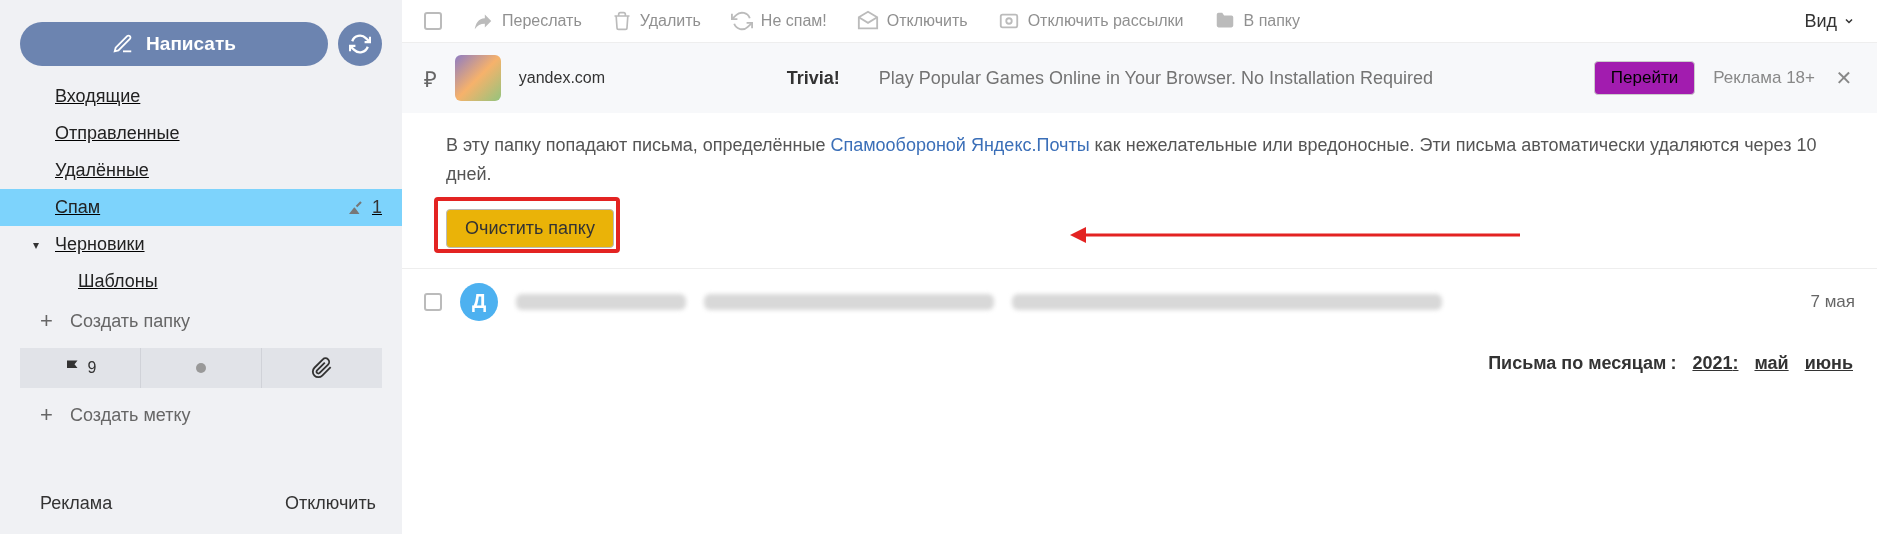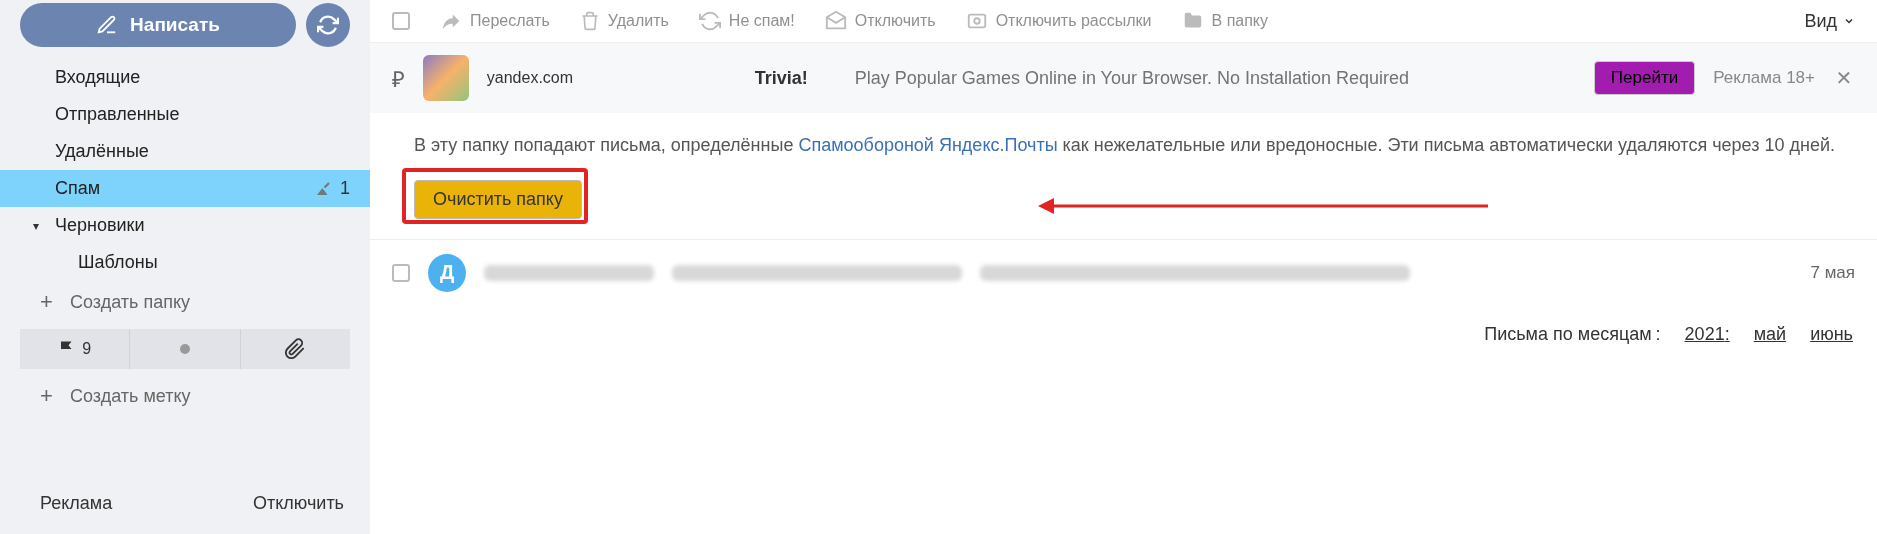--- a/index.html
+++ b/index.html
@@ -5,7 +5,7 @@
 * { margin: 0; padding: 0; box-sizing: border-box; font-family: Arial, Helvetica, sans-serif; }
 body { background: #fff; width: 1877px; height: 534px; overflow: hidden; display: flex; }
 
-.sidebar { width: 370px; background: #f0f1f4; height: 100%; display: flex; flex-direction: column; padding-top: 3px; }
+.sidebar { width: 402px; background: #f0f1f4; height: 100%; display: flex; flex-direction: column; padding-top: 22px; }
 .compose-row { display: flex; align-items: center; gap: 10px; padding: 0 20px 8px 20px; }
 .compose-btn { flex: 1; background: #6c84b0; color: #fff; border: none; border-radius: 22px; height: 44px; display: flex; align-items: center; justify-content: center; gap: 12px; font-size: 19px; cursor: pointer; font-weight: bold; }
 .refresh-btn { width: 44px; height: 44px; border-radius: 50%; background: #6c84b0; border: none; display: flex; align-items: center; justify-content: center; cursor: pointer; }

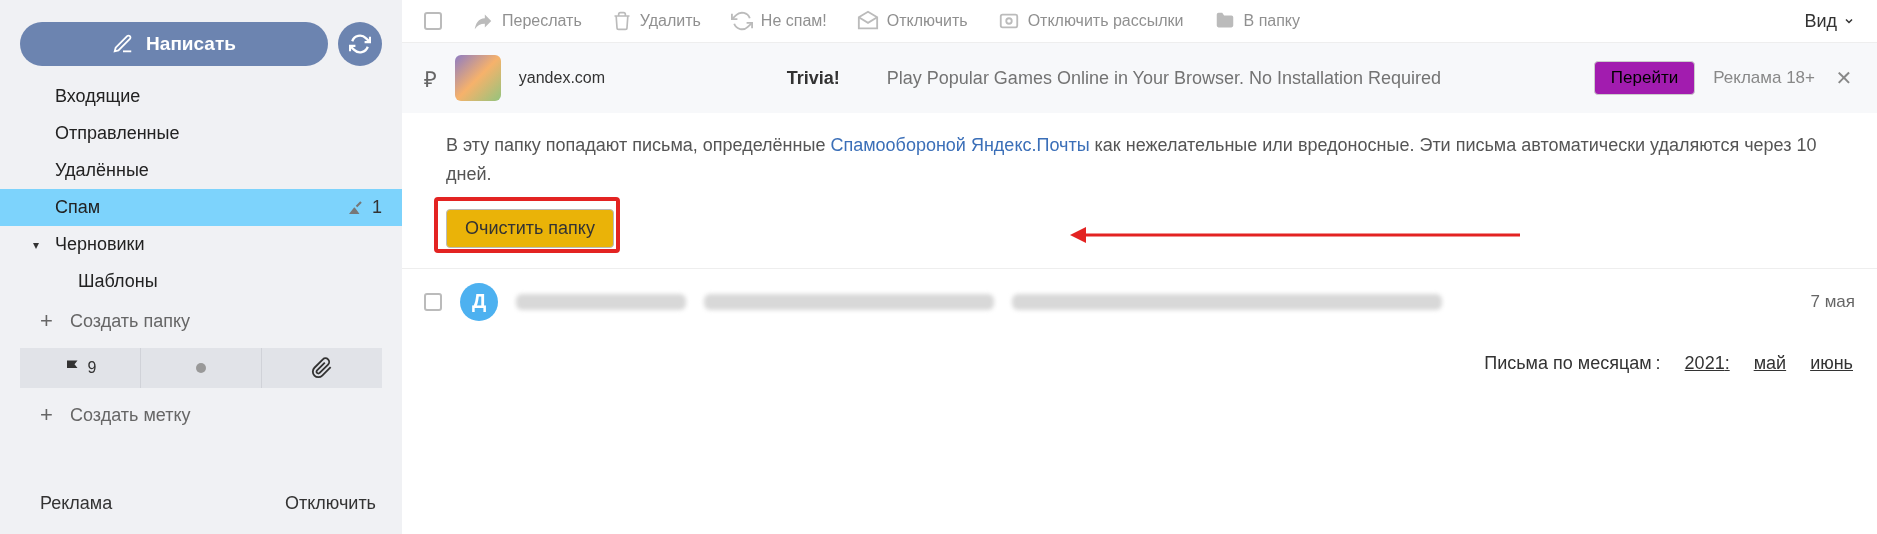--- a/index.html
+++ b/index.html
@@ -37,7 +37,7 @@
 .ruble { font-size: 22px; color: #666; }
 .ad-thumb { width: 46px; height: 46px; border-radius: 6px; background: linear-gradient(135deg,#8e7cc3,#f6b26b,#93c47d); }
 .ad-sender { font-size: 16px; font-weight: normal; color: #333; width: 250px; }
-.ad-subject { font-size: 18px; font-weight: bold; color: #333; margin-right: 22px; width: 60px; }
+.ad-subject { font-size: 18px; font-weight: bold; color: #333; margin-right: 14px; width: 60px; }
 .ad-text { font-size: 18px; color: #737373; flex: 1; }
 .ad-go { background: #a21caf; border: 1px solid #ccc; border-radius: 4px; padding: 6px 16px; font-size: 17px; cursor: pointer; }
 .ad-tag { font-size: 17px; color: #888; }

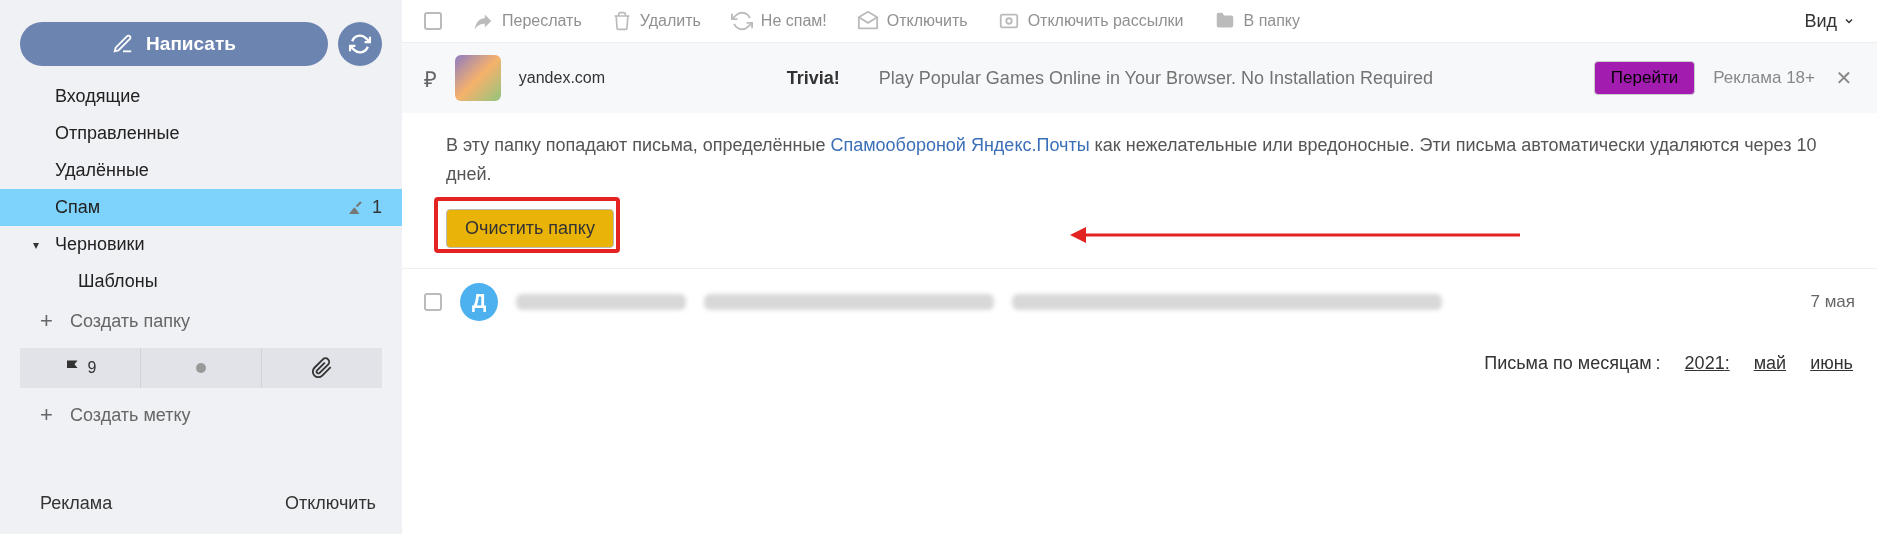--- a/index.html
+++ b/index.html
@@ -10,7 +10,7 @@
 .compose-btn { flex: 1; background: #6c84b0; color: #fff; border: none; border-radius: 22px; height: 44px; display: flex; align-items: center; justify-content: center; gap: 12px; font-size: 19px; cursor: pointer; font-weight: bold; }
 .refresh-btn { width: 44px; height: 44px; border-radius: 50%; background: #6c84b0; border: none; display: flex; align-items: center; justify-content: center; cursor: pointer; }
 
-.folder-list { padding-top: 4px; }
+.folder-list { padding-top: 4px; text-decoration: underline; }
 .folder-item { display: flex; align-items: center; padding: 8px 20px 8px 55px; font-size: 18px; color: #222; cursor: pointer; min-height: 34px; }
 .folder-item.active { background: #7dd3fc; }
 .folder-item .count { margin-left: auto; color: #333; display: flex; align-items: center; gap: 8px; }

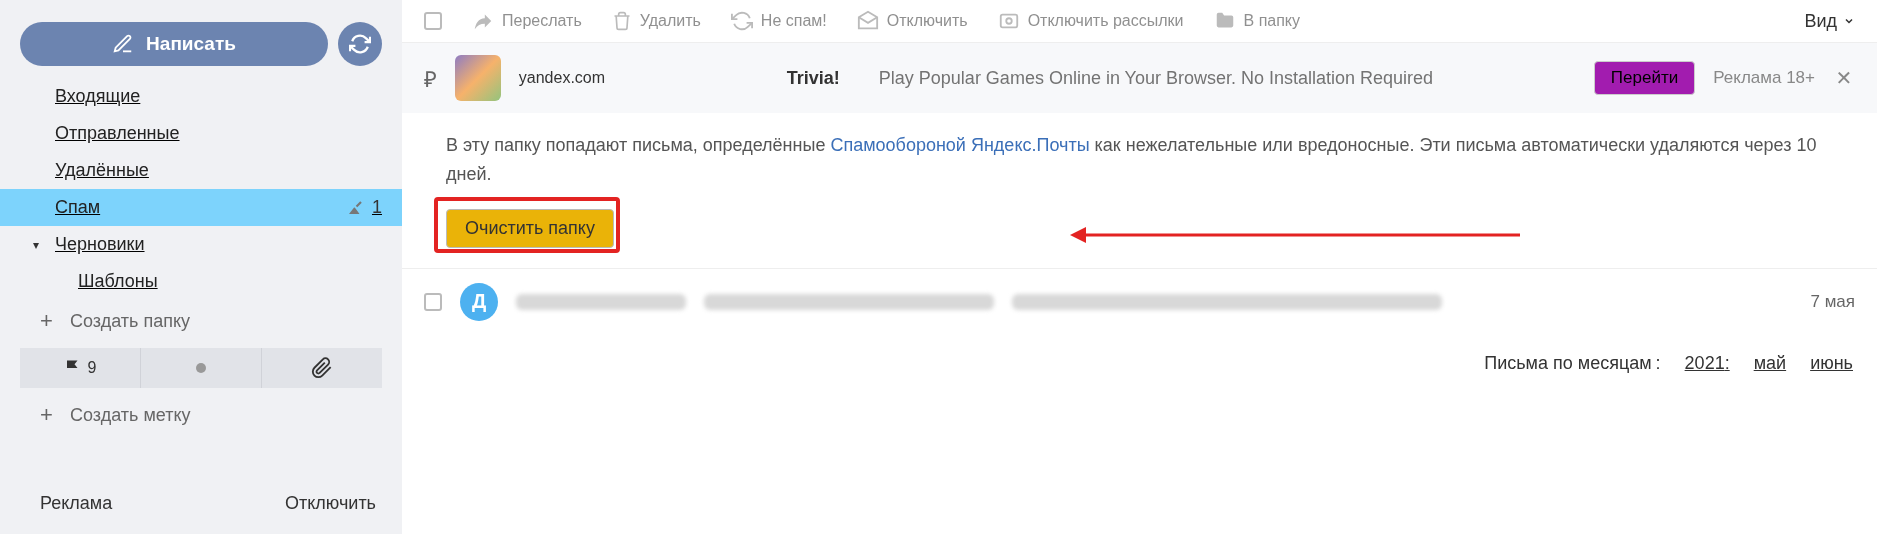--- a/index.html
+++ b/index.html
@@ -59,7 +59,7 @@
 .blur-body { width: 430px; }
 .msg-date { margin-left: auto; font-size: 17px; color: #666; }
 
-.months { display: flex; justify-content: flex-end; align-items: center; padding: 18px 24px; gap: 24px; font-size: 18px; color: #333; }
+.months { display: flex; justify-content: flex-end; align-items: center; padding: 18px 24px; gap: 16px; font-size: 18px; color: #333; font-weight: bold; }
 .months .ml { text-decoration: underline; cursor: pointer; }
 .months .lbl::after { content: ":"; margin-left: 4px; }
 

